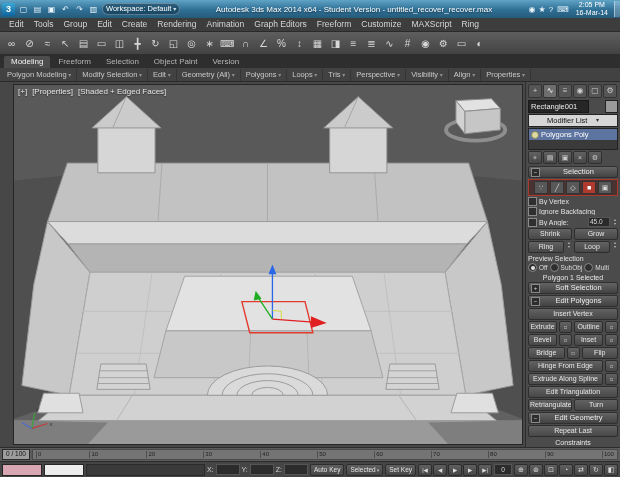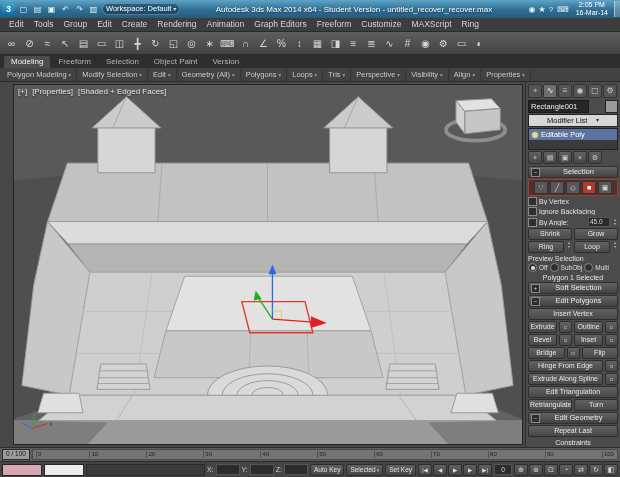--- a/index.html
+++ b/index.html
@@ -362,7 +362,7 @@
     <div class="stack-box">
       <div class="stack-row">
         <span class="bulb"></span>
-        <span>Editable Poly</span>
+        <span>Polygons Poly</span>
       </div>
     </div>
     <div class="stack-tools">

